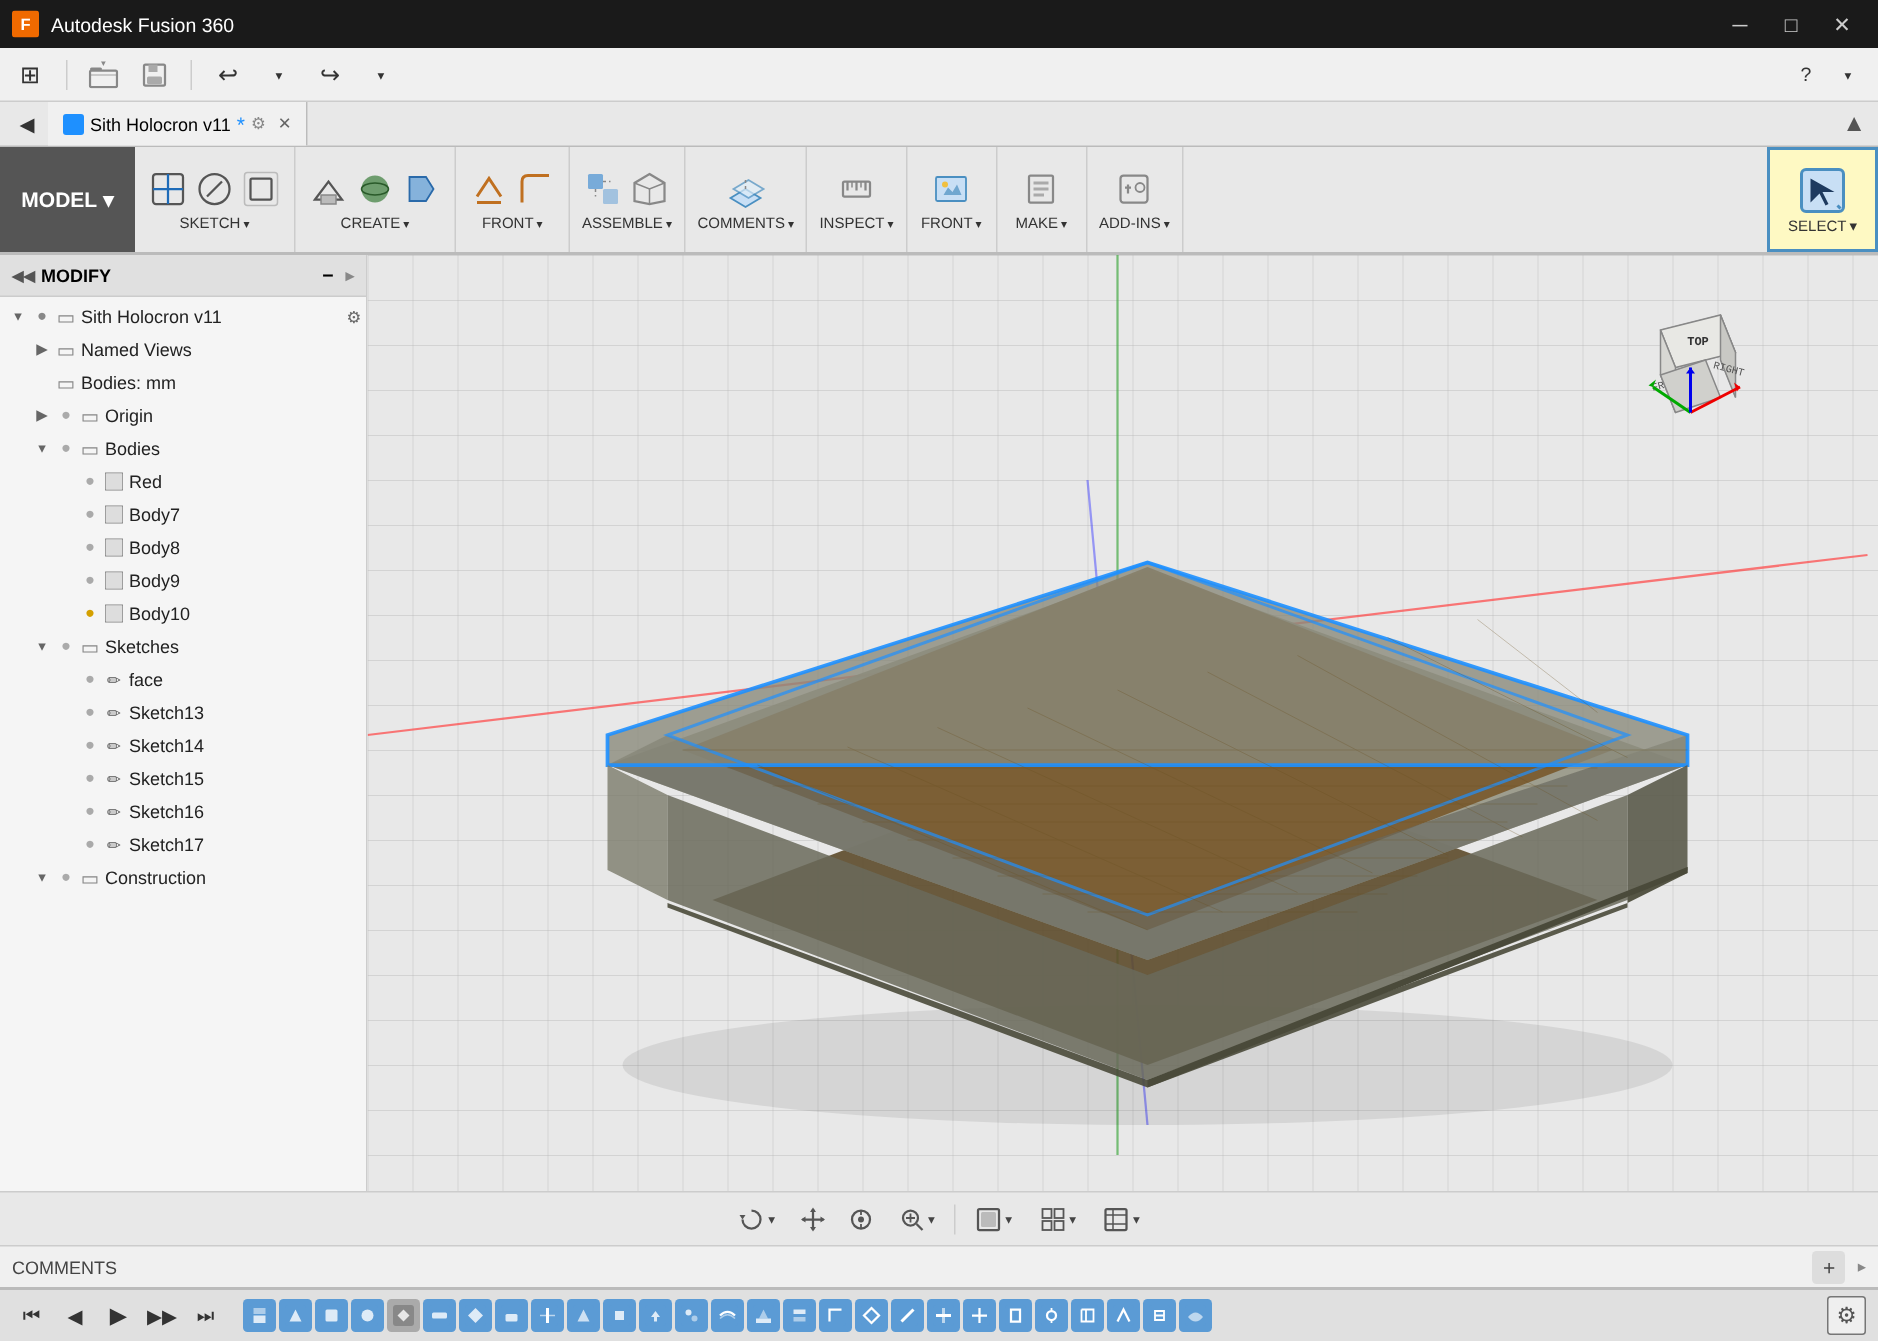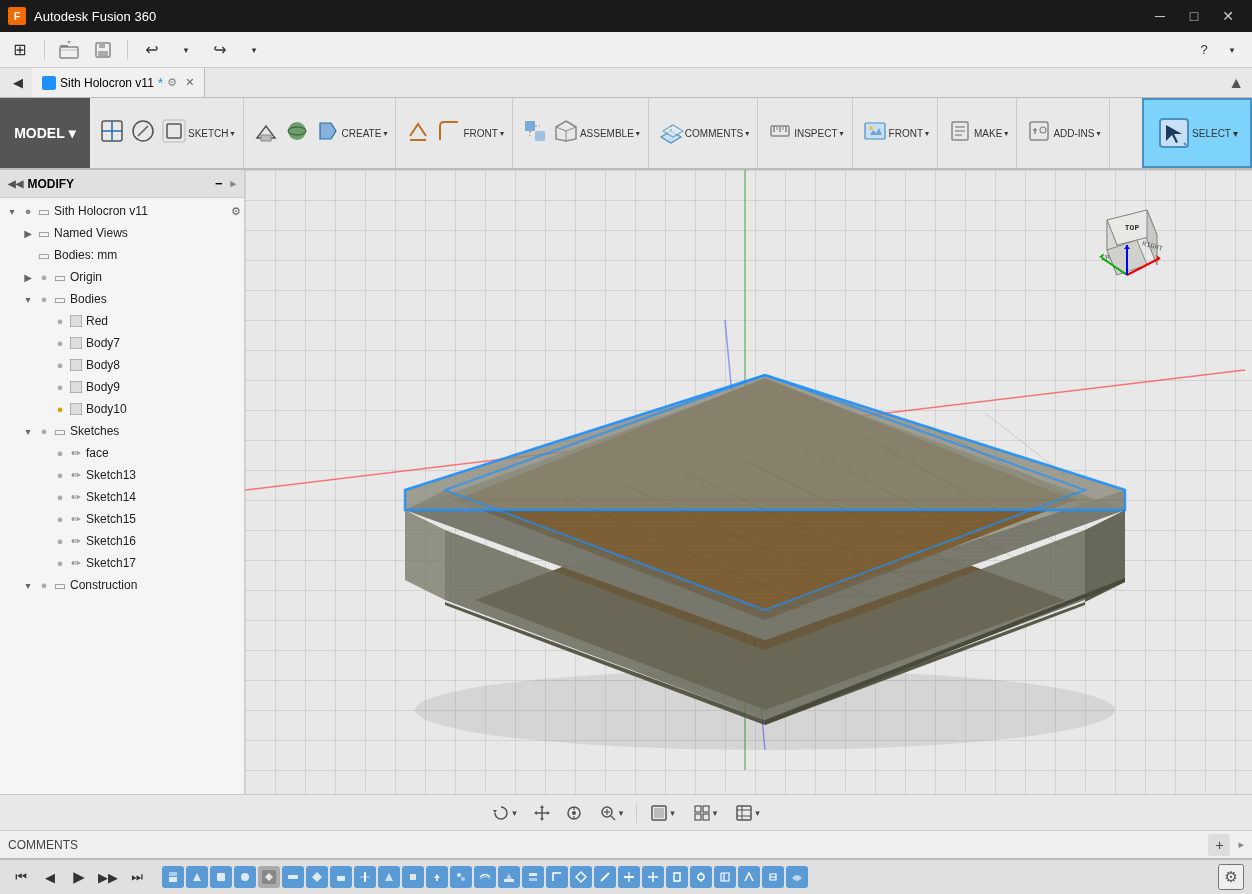--- a/index.html
+++ b/index.html
@@ -29,7 +29,7 @@
     
     #main-toolbar { display: flex; align-items: stretch; background: #e8e8e8; height: 72px; border-bottom: 2px solid #bbb; padding: 0; }
     .model-btn { display: flex; align-items: center; justify-content: center; background: #555; color: #fff; min-width: 90px; padding: 0 12px; font-size: 14px; font-weight: bold; cursor: pointer; gap: 4px; }
-    .toolbar-group { display: flex; flex-direction: row; align-items: center; justify-content: center; padding: 4px 8px; border-right: 1px solid #ccc; cursor: pointer; min-width: 60px; }
+    .toolbar-group { display: flex; flex-direction: column; align-items: center; justify-content: center; padding: 4px 8px; border-right: 1px solid #ccc; cursor: pointer; min-width: 60px; }
     .toolbar-group .icons-row { display: flex; gap: 3px; margin-bottom: 4px; }
     .toolbar-group .icon-box { width: 28px; height: 28px; display: flex; align-items: center; justify-content: center; }
     .toolbar-group .label { font-size: 10px; color: #333; display: flex; align-items: center; gap: 2px; }

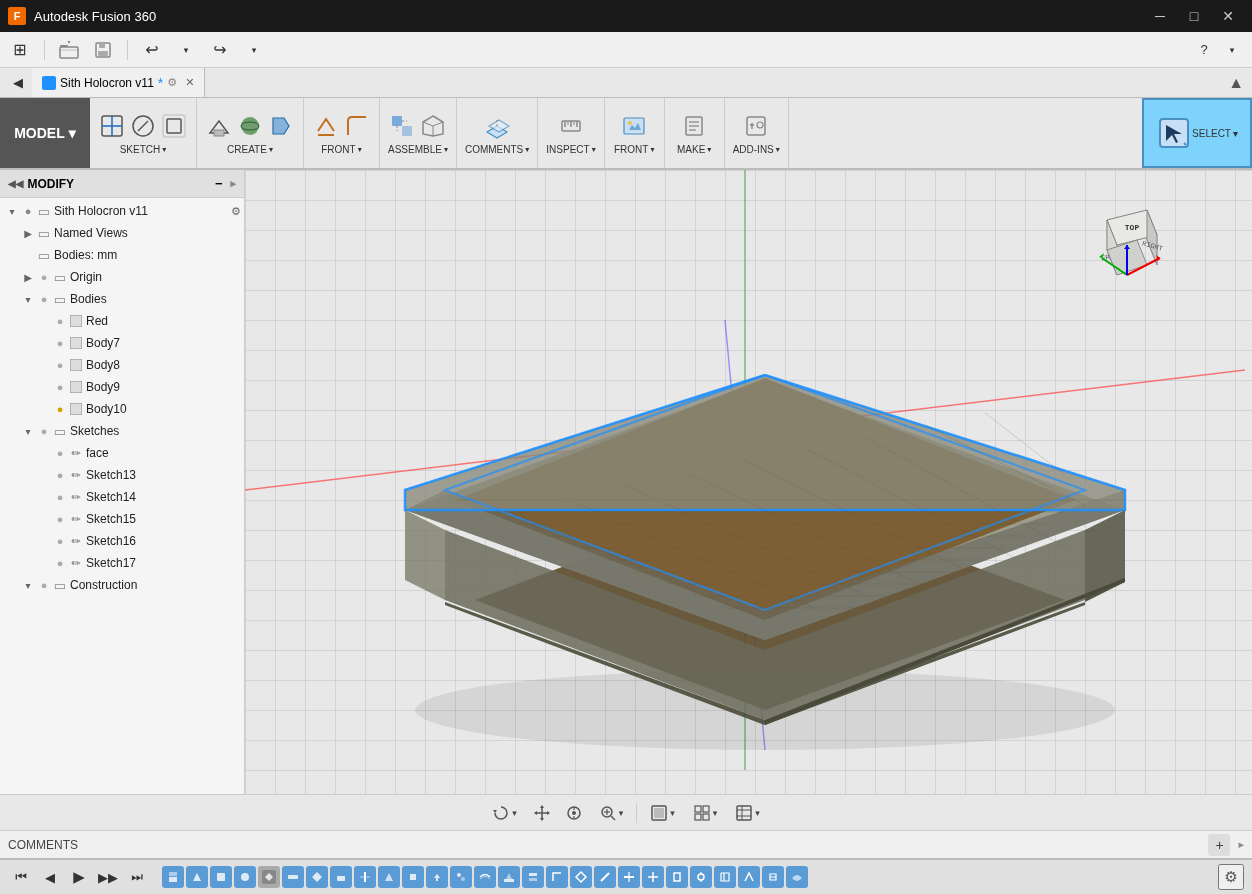--- a/index.html
+++ b/index.html
@@ -34,7 +34,7 @@
     .toolbar-group .icon-box { width: 28px; height: 28px; display: flex; align-items: center; justify-content: center; }
     .toolbar-group .label { font-size: 10px; color: #333; display: flex; align-items: center; gap: 2px; }
     .toolbar-group .label .arrow { font-size: 8px; }
-    .select-btn { display: flex; flex-direction: row; align-items: center; justify-content: center; padding: 4px 12px; background: #7dd3fc; border: 2px solid #4a8fc1; cursor: pointer; }
+    .select-btn { display: flex; flex-direction: column; align-items: center; justify-content: center; padding: 4px 12px; background: #fef9c3; border: 2px solid #4a8fc1; cursor: pointer; }
     .select-btn .icon-box { width: 36px; height: 36px; display: flex; align-items: center; justify-content: center; }
     .select-btn .label { font-size: 10px; color: #333; display: flex; align-items: center; gap: 2px; }
     #workspace { display: flex; flex: 1; overflow: hidden; }

